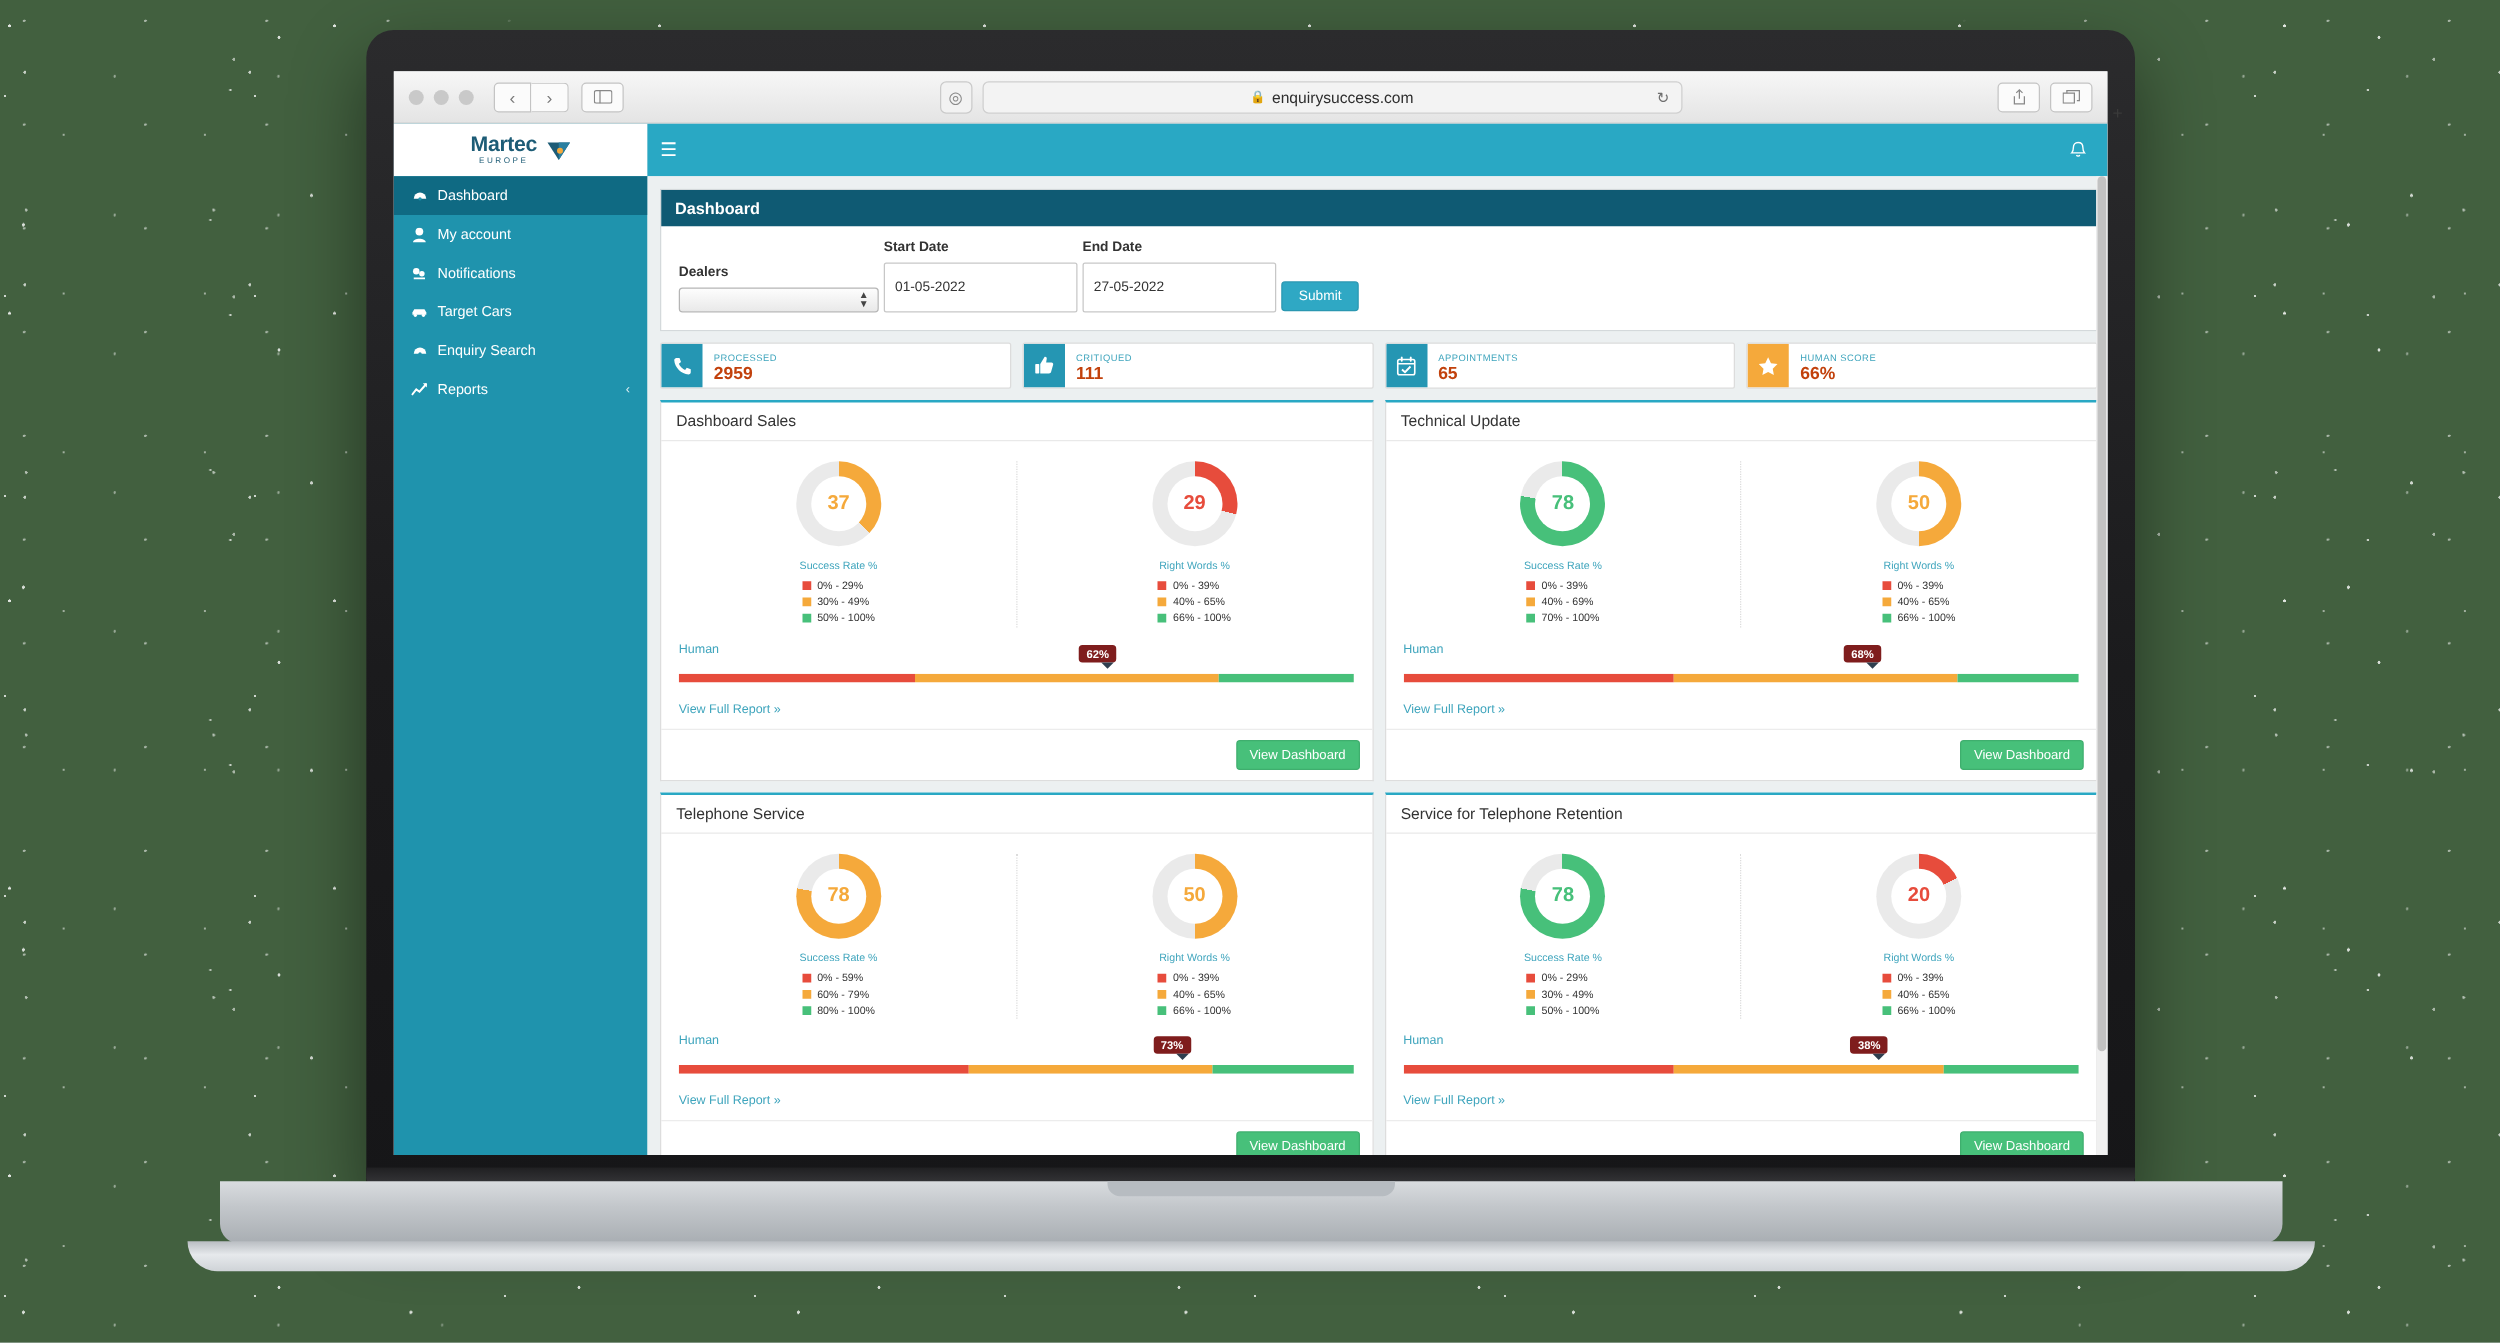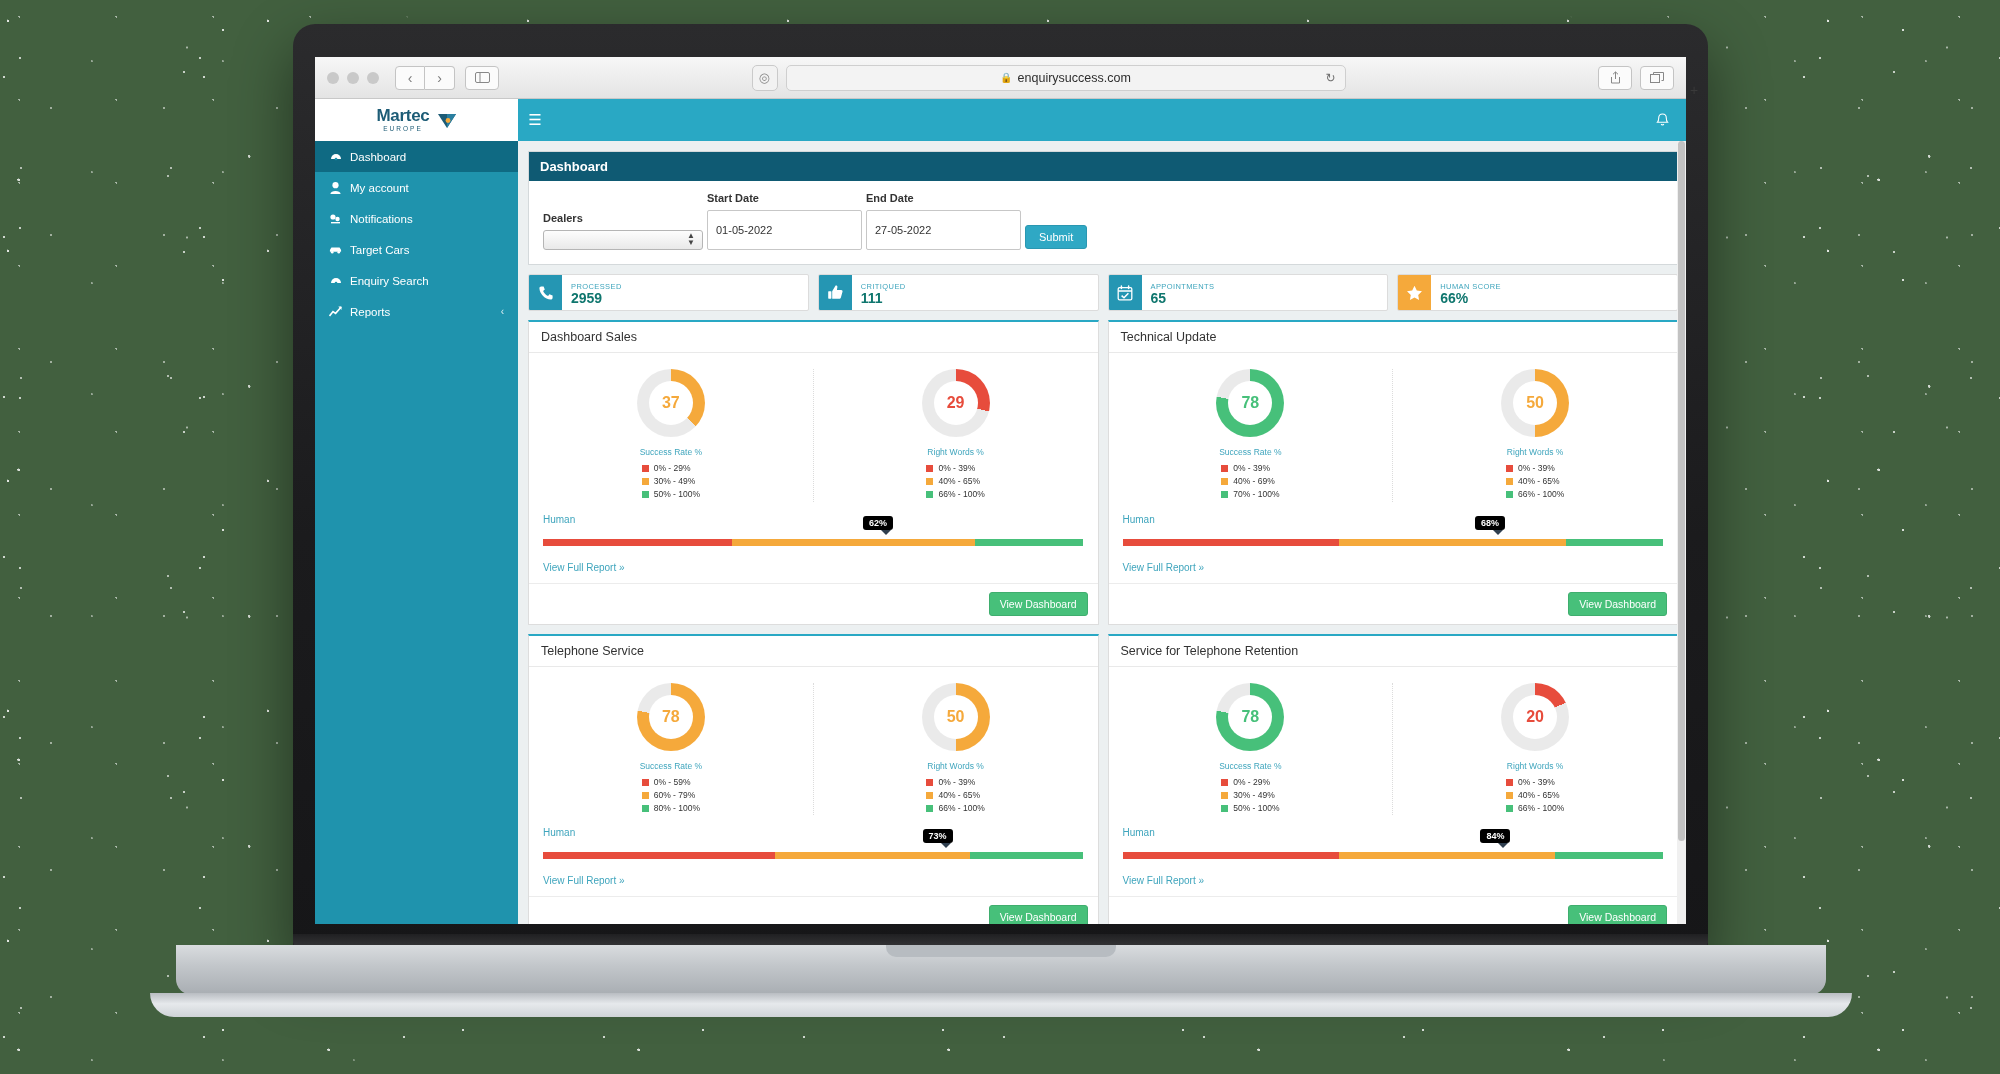--- a/index.html
+++ b/index.html
@@ -163,7 +163,7 @@
   .stat .icon{width:33px;display:flex;align-items:center;justify-content:center;color:#fff;font-size:15px;flex-shrink:0;}
   .stat .txt{padding:4px 0 0 9px;display:flex;flex-direction:column;justify-content:center;}
   .stat .cap{font-size:7.5px;color:#3fa5bd;letter-spacing:.4px;line-height:1;}
-  .stat .val{font-size:14px;font-weight:bold;color:#0f766e;line-height:1.15;}
+  .stat .val{font-size:14px;font-weight:bold;color:#c2410c;line-height:1.15;}
 
   
   #grid{display:flex;flex-wrap:wrap;gap:9px;}

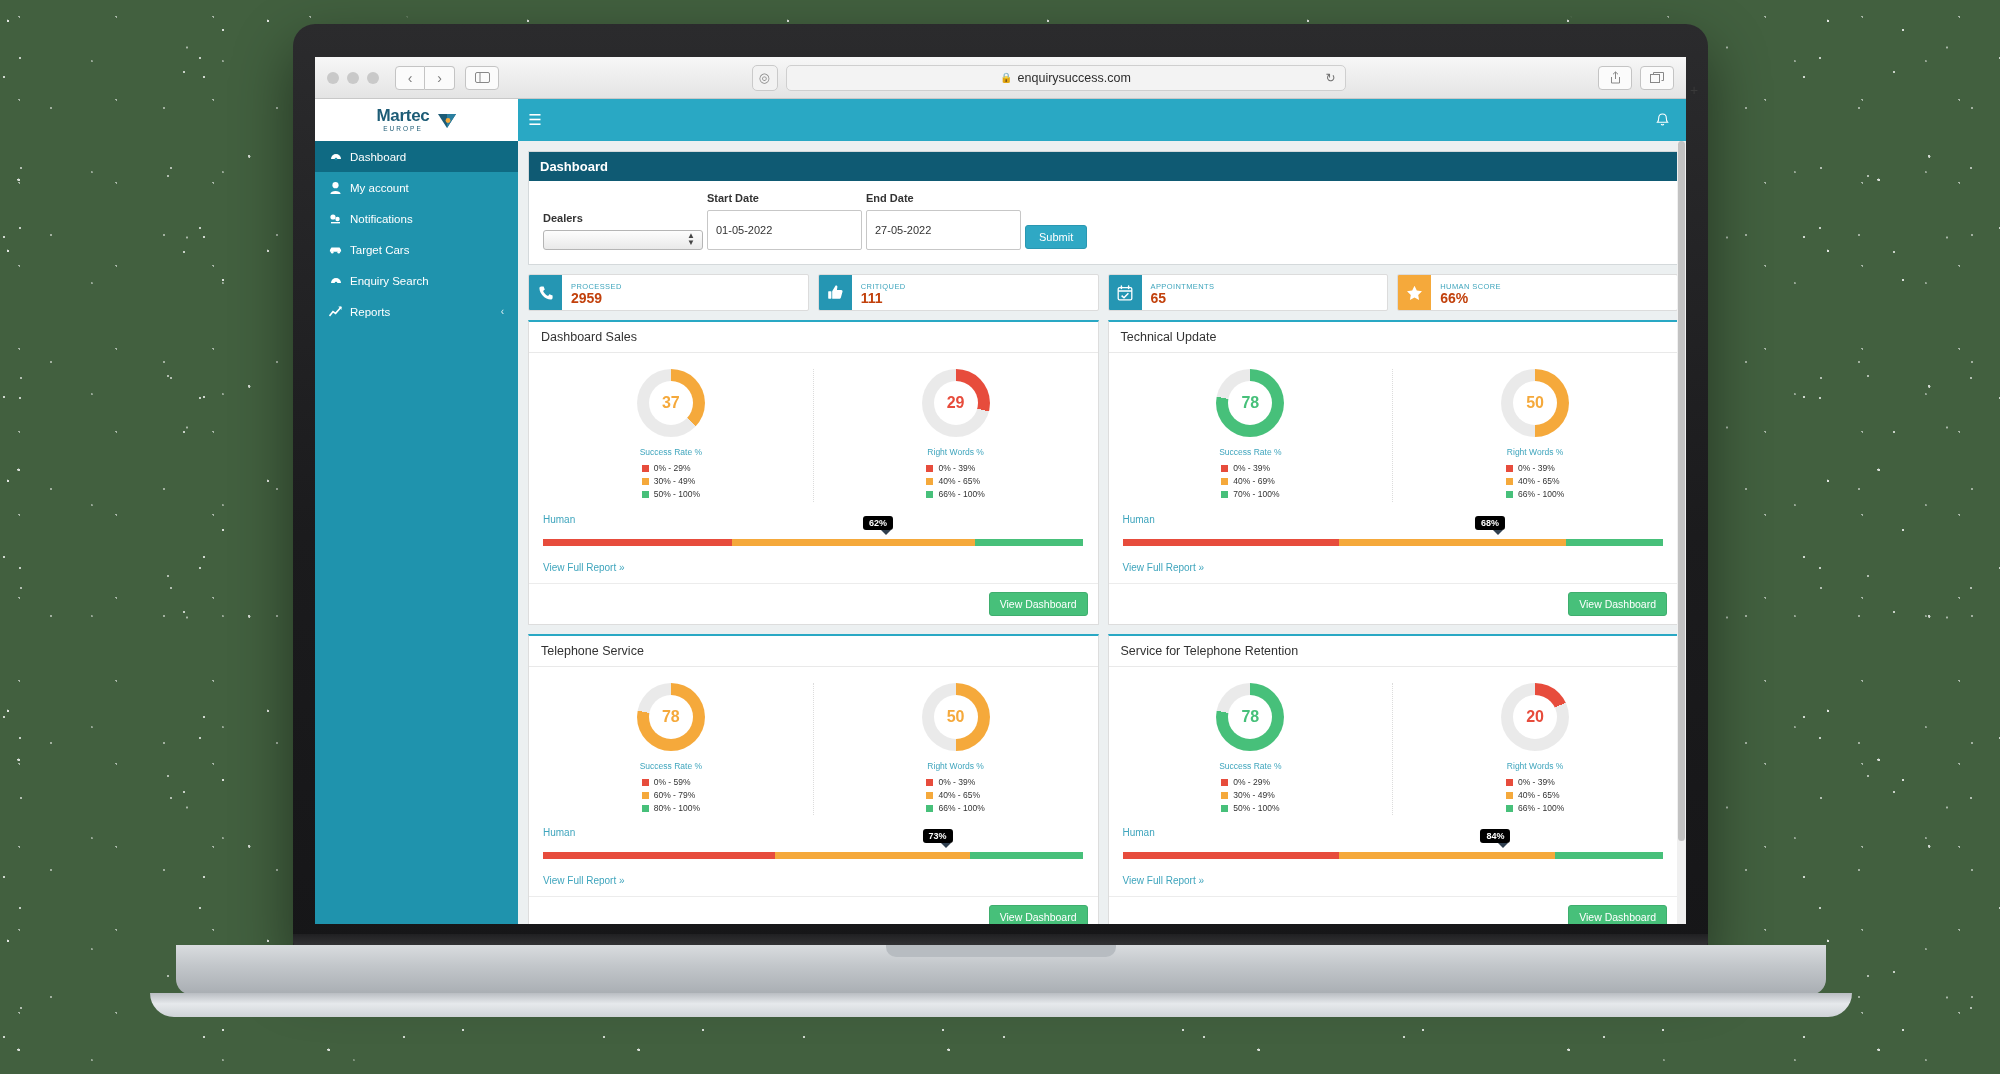--- a/index.html
+++ b/index.html
@@ -186,7 +186,7 @@
   .bar{display:flex;height:7px;overflow:hidden;}
   .tip{
     position:absolute;top:-23px;transform:translateX(-50%);
-    background:#000000;color:#fff;font-size:9px;font-weight:bold;
+    background:#7f1d1d;color:#fff;font-size:9px;font-weight:bold;
     padding:2px 6px;border-radius:3px;white-space:nowrap;
   }
   .tip::after{

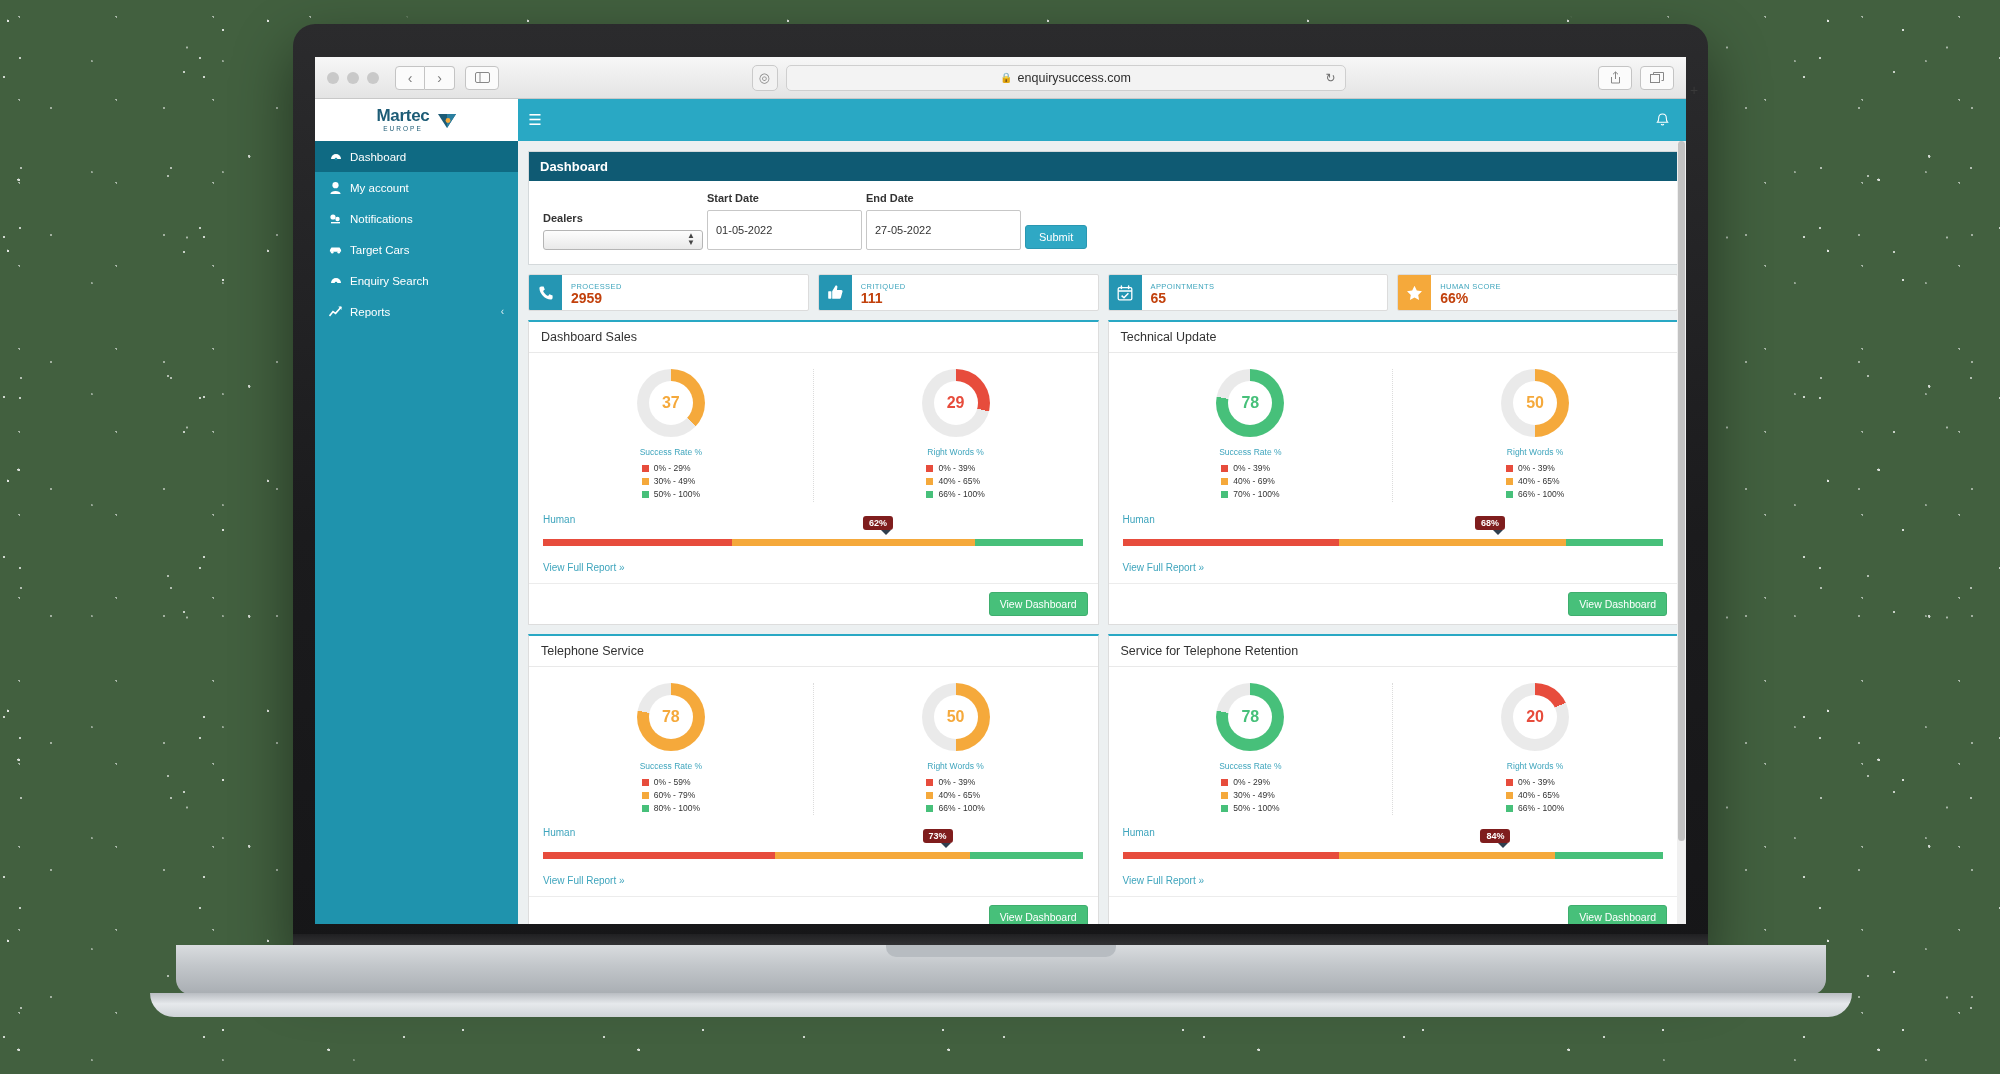--- a/index.html
+++ b/index.html
@@ -671,7 +671,7 @@
                 <div class="humanwrap">
                   <div class="humanlbl">Human</div>
                   <div class="barwrap">
-                    <div class="tip" style="left:69%">84%</div>
+                    <div class="tip" style="left:69%">38%</div>
                     <div class="bar">
                       <span style="width:40%;background:#e74c3c"></span>
                       <span style="width:40%;background:#f5a93b"></span>

